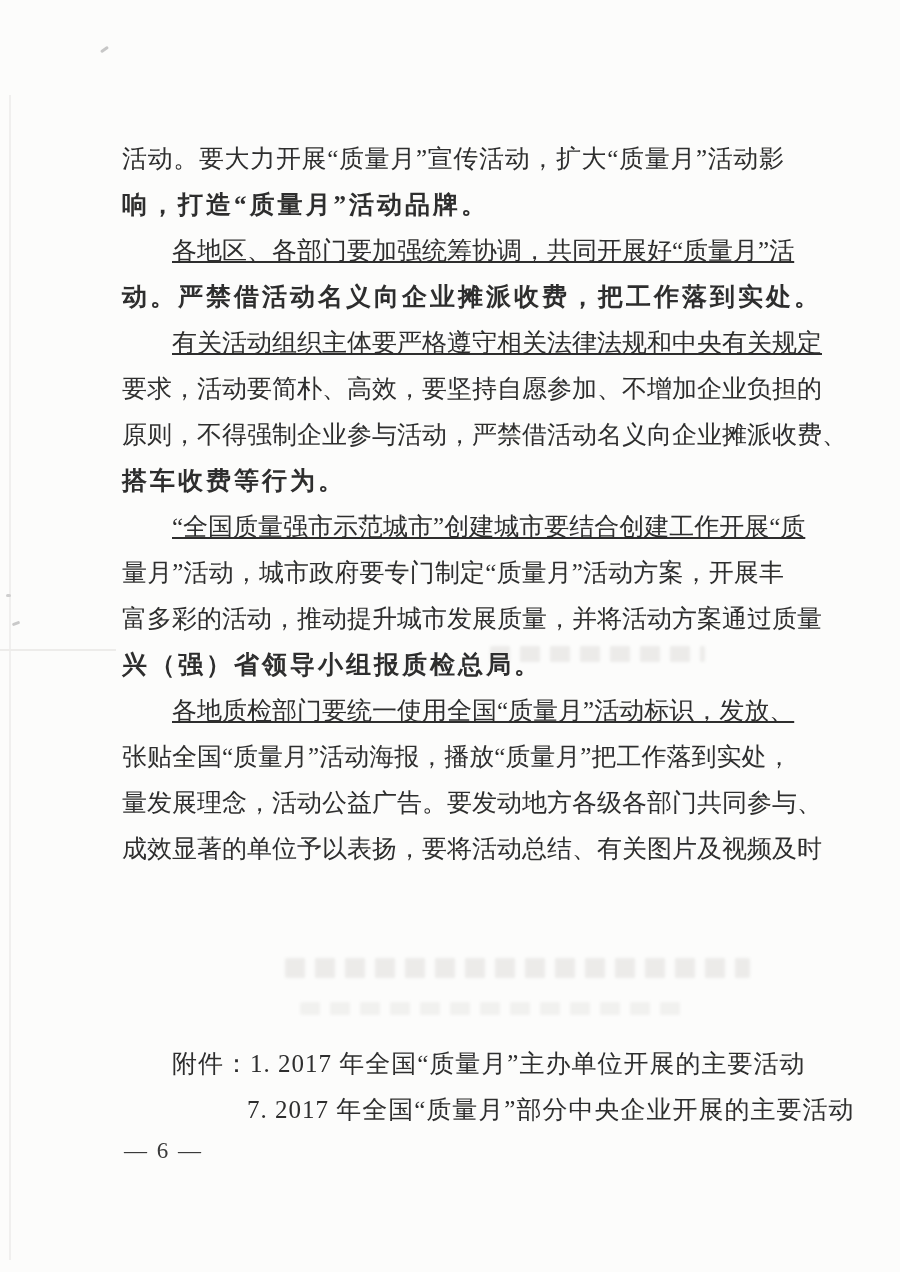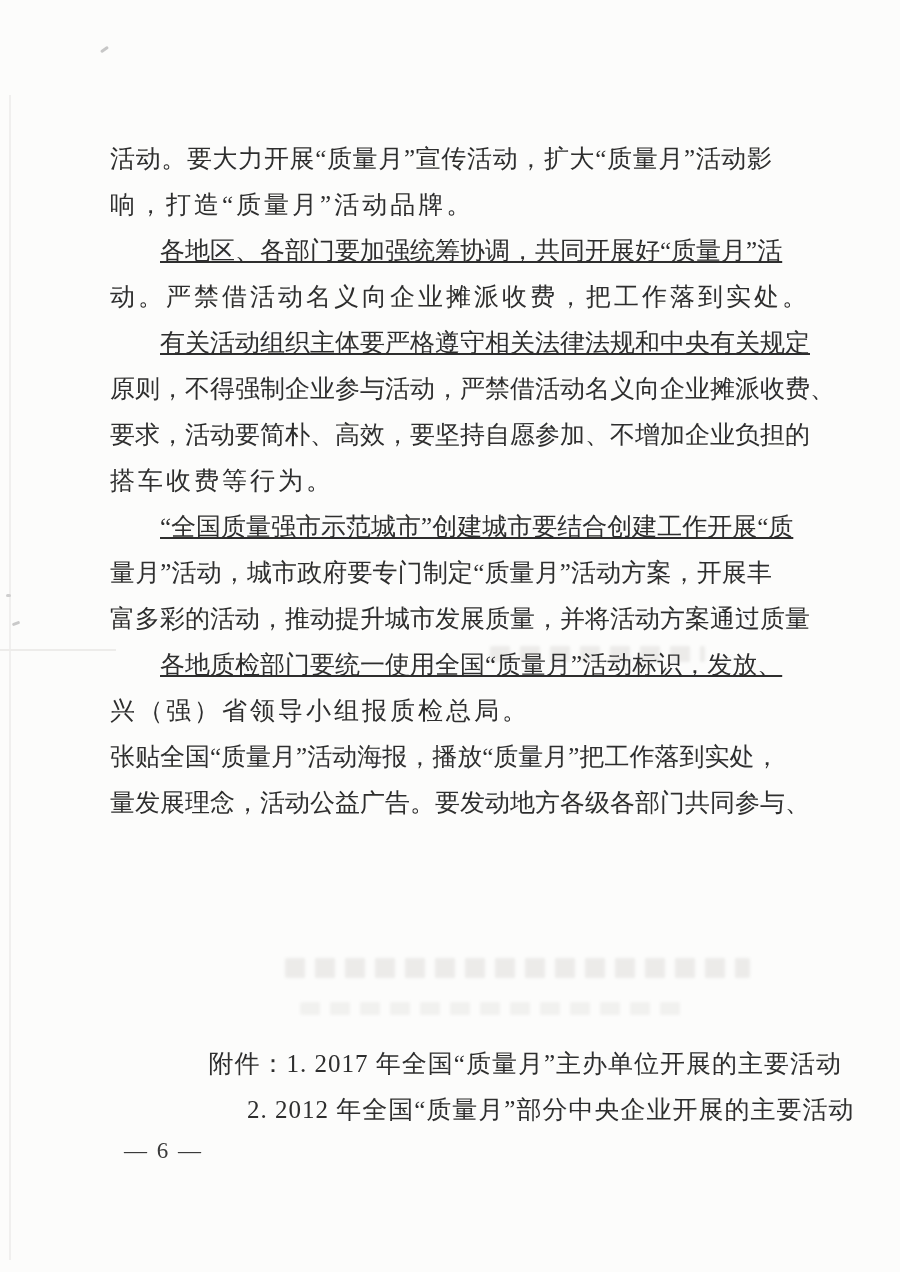--- a/index.html
+++ b/index.html
@@ -19,7 +19,7 @@
   
   .body-text {
     position: absolute;
-    left: 110px; top: 136px;
+    left: 122px; top: 136px;
     width: 662px;
     font-size: 25px;
     line-height: 46px;

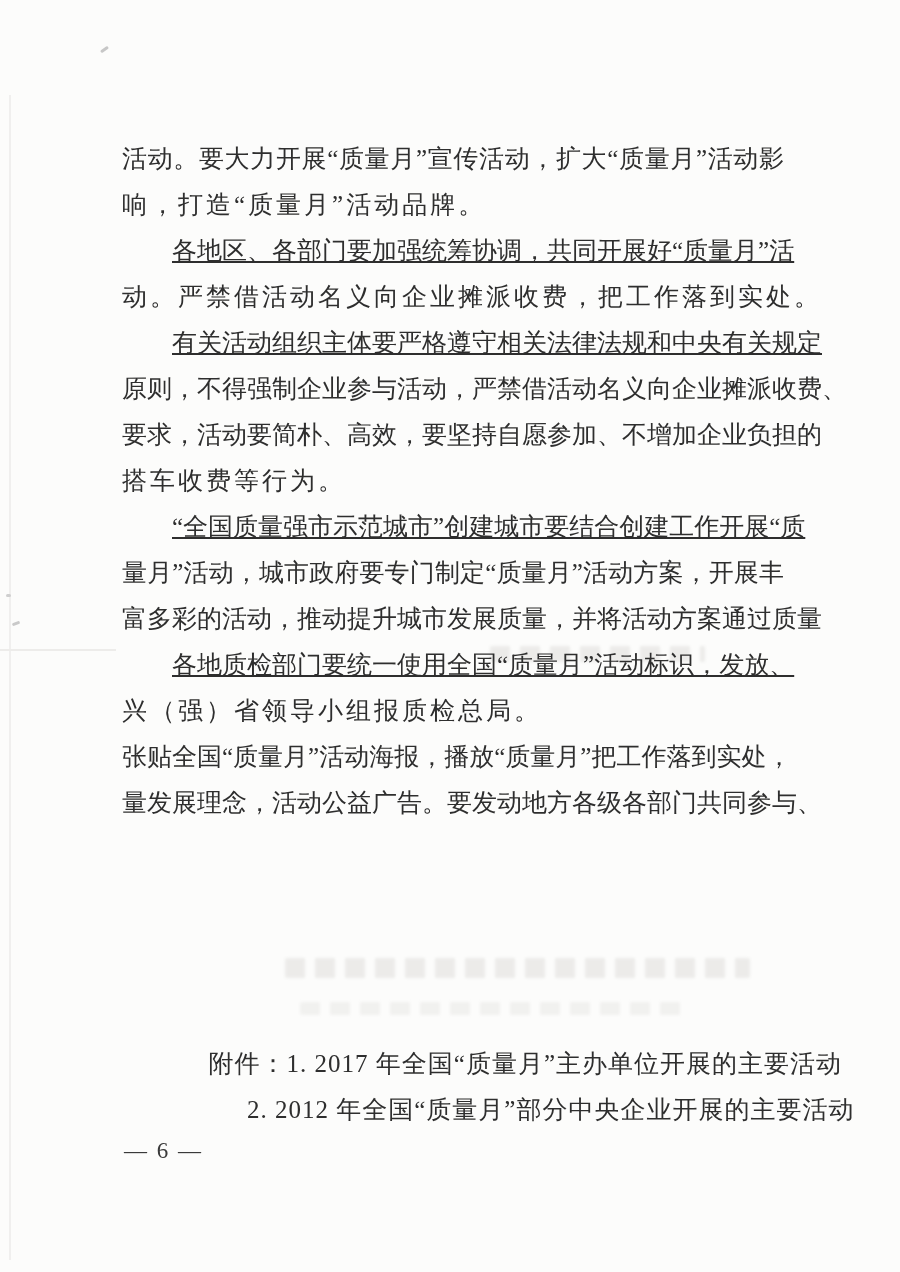--- a/index.html
+++ b/index.html
@@ -37,6 +37,7 @@
     text-align: left;
     text-align-last: left;
     letter-spacing: 3px;
+    font-weight: bold;
   }
 
   

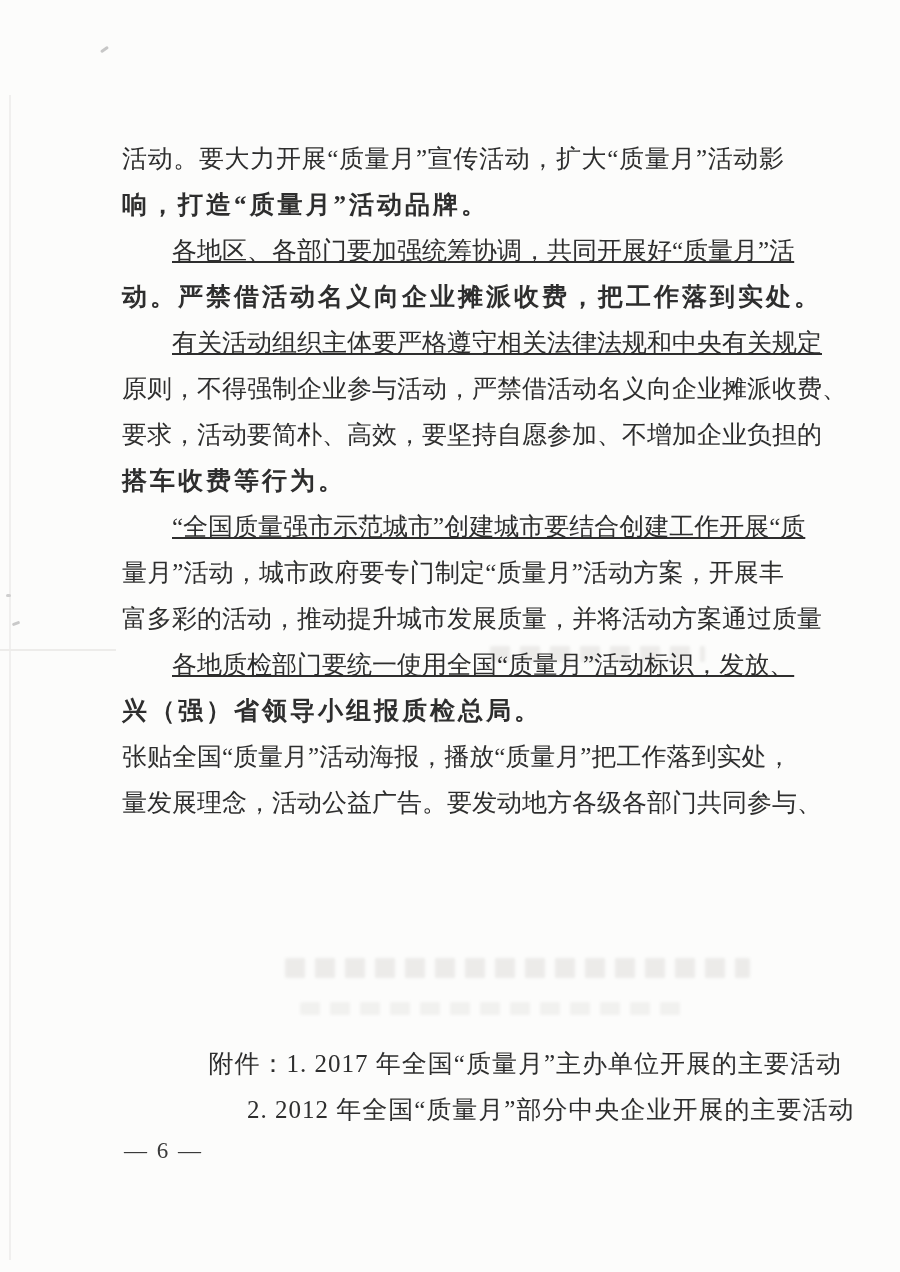--- a/index.html
+++ b/index.html
@@ -121,8 +121,8 @@
     <div class="line start">各地区、各部门要加强统筹协调，共同开展好“质量月”活</div>
     <div class="line end">动。严禁借活动名义向企业摊派收费，把工作落到实处。</div>
     <div class="line start">有关活动组织主体要严格遵守相关法律法规和中央有关规定</div>
+    <div class="line">要求，活动要简朴、高效，要坚持自愿参加、不增加企业负担的</div>
     <div class="line">原则，不得强制企业参与活动，严禁借活动名义向企业摊派收费、</div>
-    <div class="line">要求，活动要简朴、高效，要坚持自愿参加、不增加企业负担的</div>
     <div class="line end">搭车收费等行为。</div>
     <div class="line start">“全国质量强市示范城市”创建城市要结合创建工作开展“质</div>
     <div class="line">量月”活动，城市政府要专门制定“质量月”活动方案，开展丰</div>

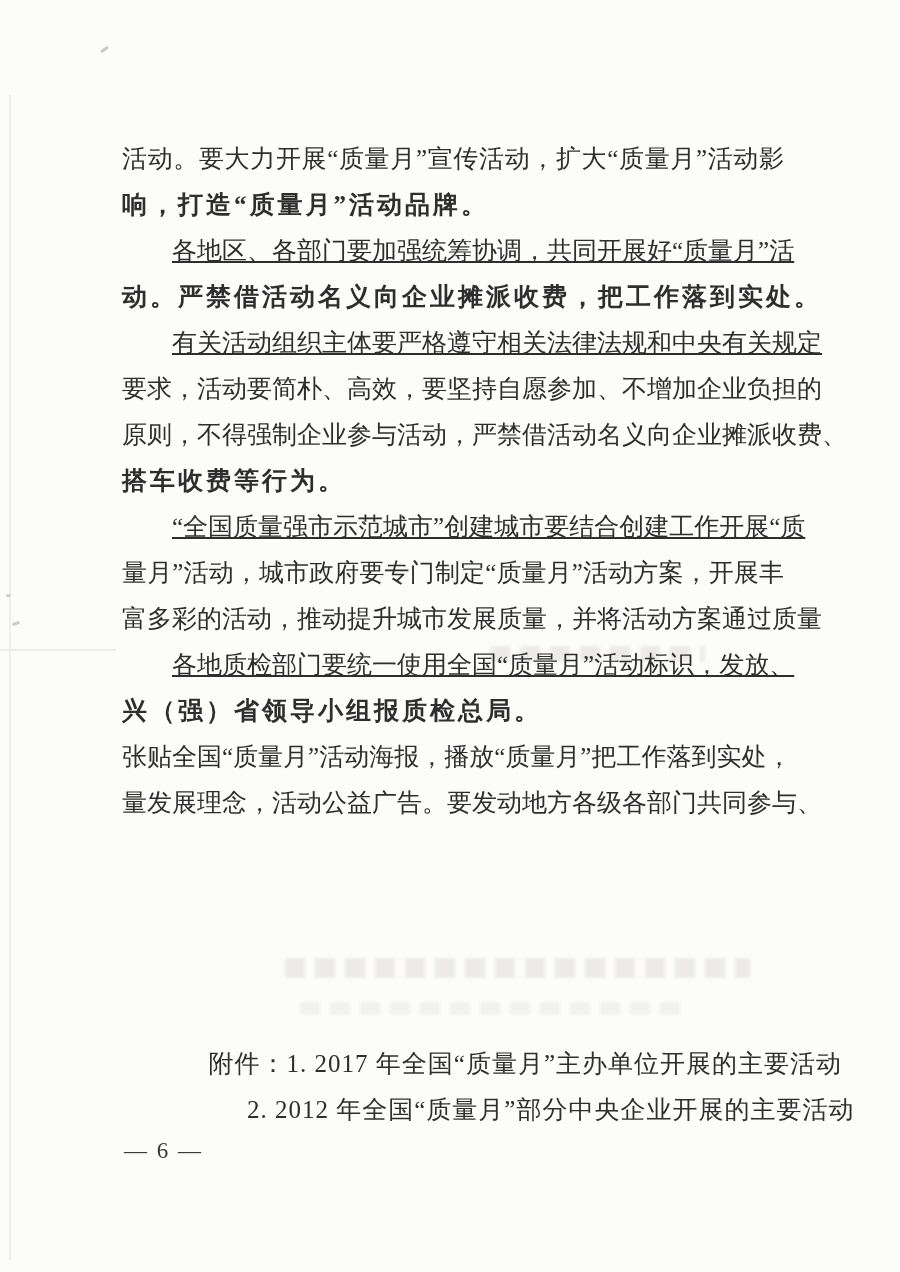--- a/index.html
+++ b/index.html
@@ -127,8 +127,8 @@
     <div class="line start">“全国质量强市示范城市”创建城市要结合创建工作开展“质</div>
     <div class="line">量月”活动，城市政府要专门制定“质量月”活动方案，开展丰</div>
     <div class="line">富多彩的活动，推动提升城市发展质量，并将活动方案通过质量</div>
+    <div class="line end">兴（强）省领导小组报质检总局。</div>
     <div class="line start">各地质检部门要统一使用全国“质量月”活动标识，发放、</div>
-    <div class="line end">兴（强）省领导小组报质检总局。</div>
     <div class="line">张贴全国“质量月”活动海报，播放“质量月”把工作落到实处，</div>
     <div class="line">量发展理念，活动公益广告。要发动地方各级各部门共同参与、</div>
   </main>

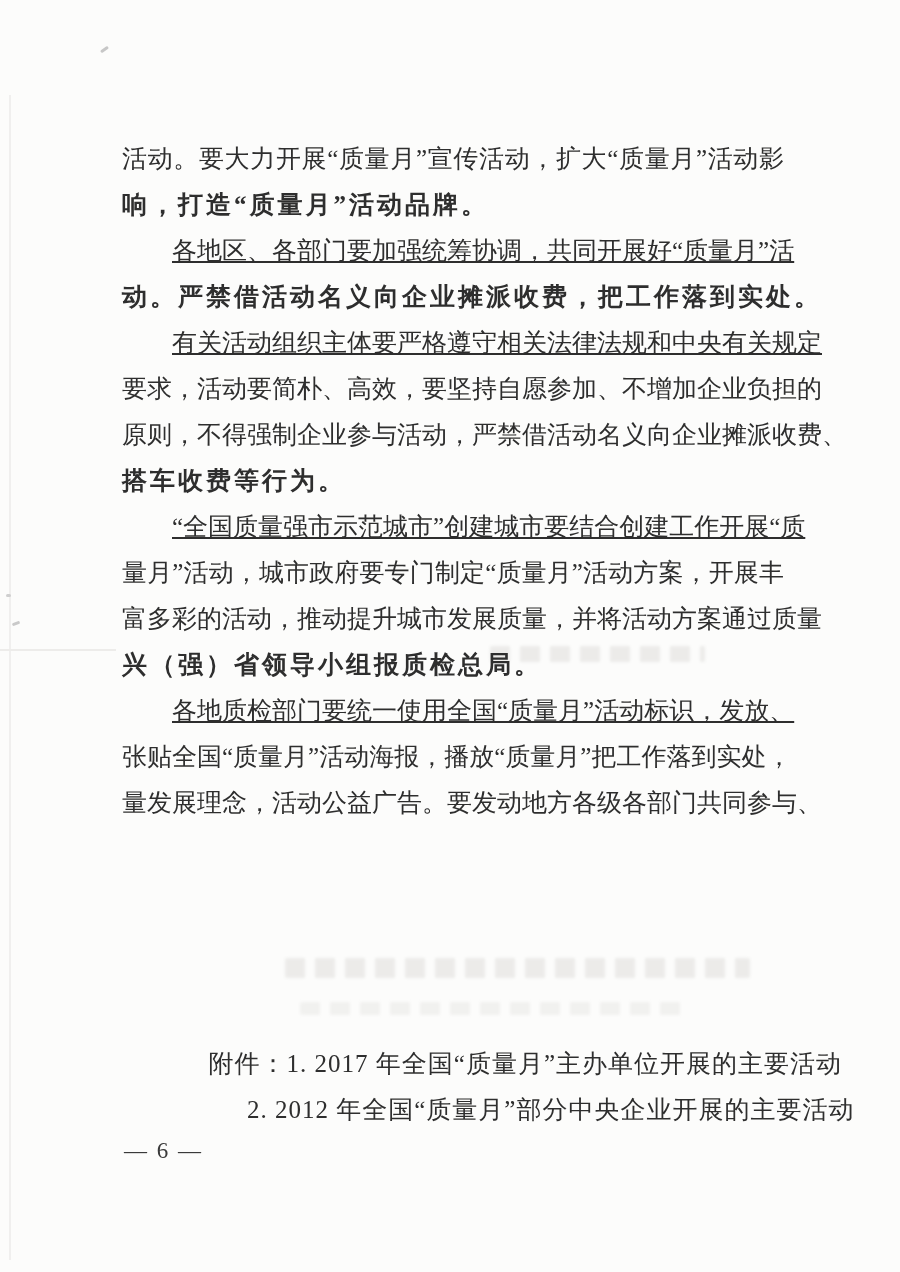--- a/index.html
+++ b/index.html
@@ -131,6 +131,7 @@
     <div class="line start">各地质检部门要统一使用全国“质量月”活动标识，发放、</div>
     <div class="line">张贴全国“质量月”活动海报，播放“质量月”把工作落到实处，</div>
     <div class="line">量发展理念，活动公益广告。要发动地方各级各部门共同参与、</div>
+    <div class="line">成效显著的单位予以表扬，要将活动总结、有关图片及视频及时</div>
   </main>
 
   <section class="attachments">

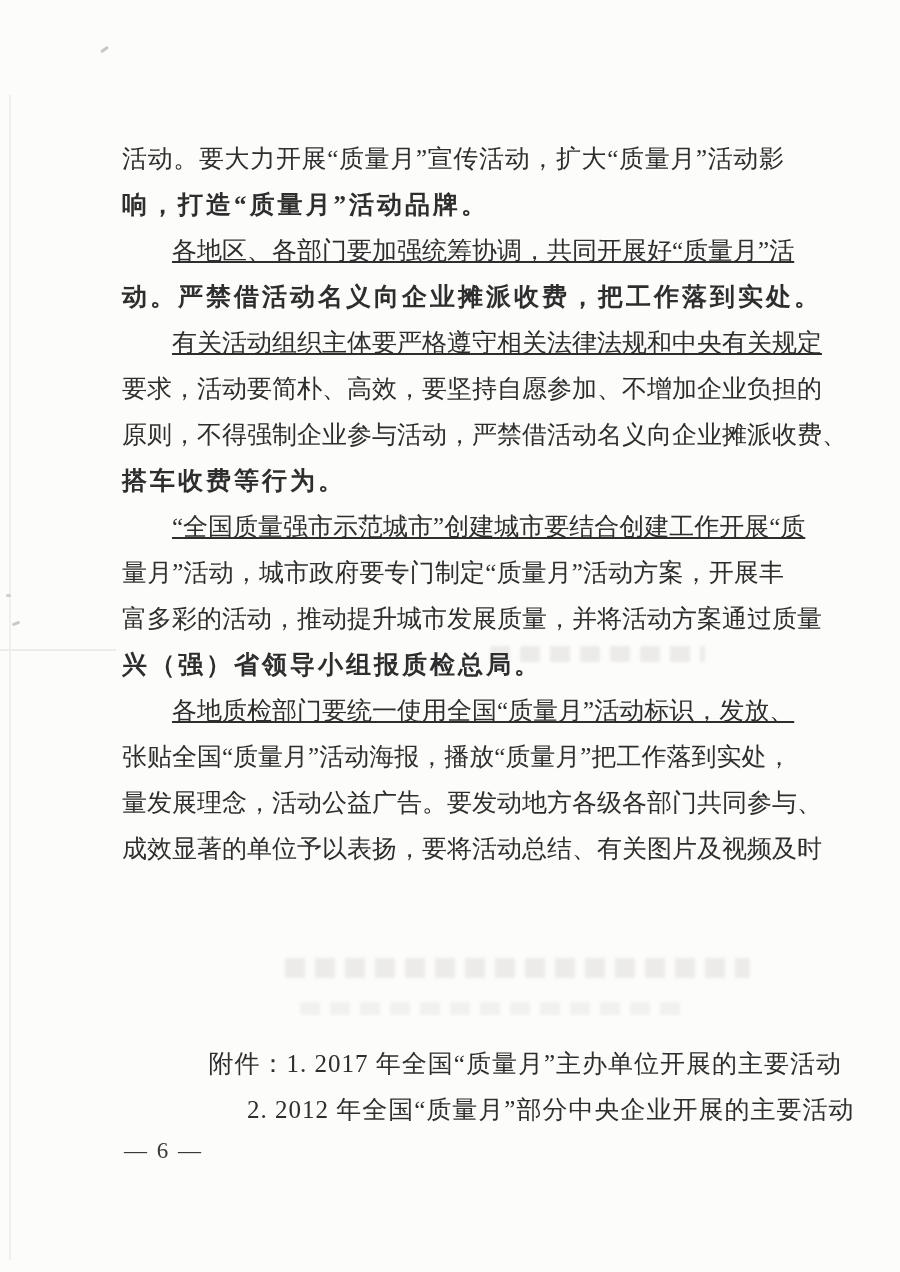--- a/index.html
+++ b/index.html
@@ -51,7 +51,7 @@
   }
   .attach-line {
     height: 46px;
-    text-align: right;
+    text-align: left;
     letter-spacing: 1px;
     white-space: nowrap;
   }

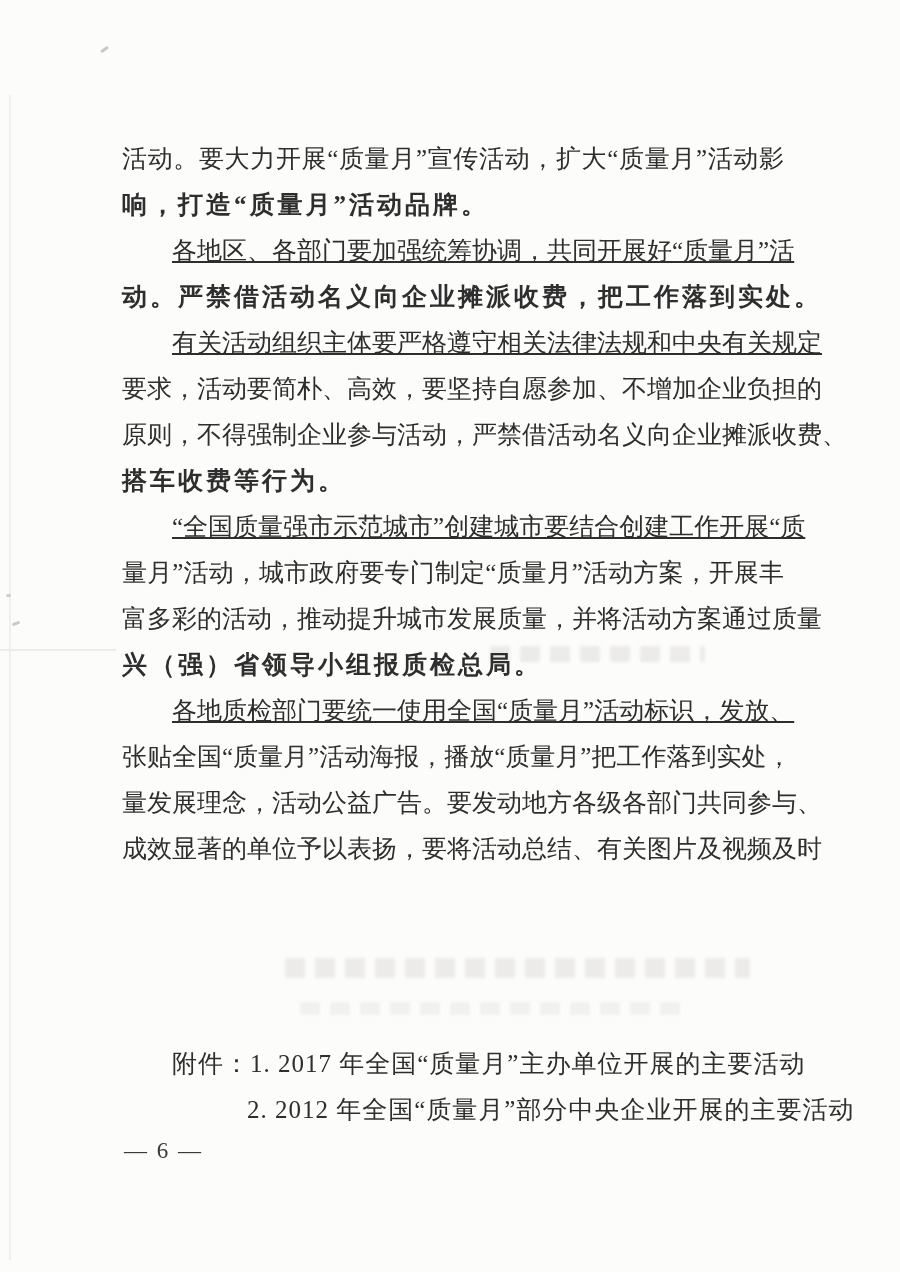--- a/index.html
+++ b/index.html
@@ -136,7 +136,7 @@
 
   <section class="attachments">
     <div class="attach-line first">附件：1. 2017 年全国“质量月”主办单位开展的主要活动</div>
-    <div class="attach-line second">2. 2012 年全国“质量月”部分中央企业开展的主要活动</div>
+    <div class="attach-line second">7. 2017 年全国“质量月”部分中央企业开展的主要活动</div>
   </section>
 
   <div class="page-number">— 6 —</div>

